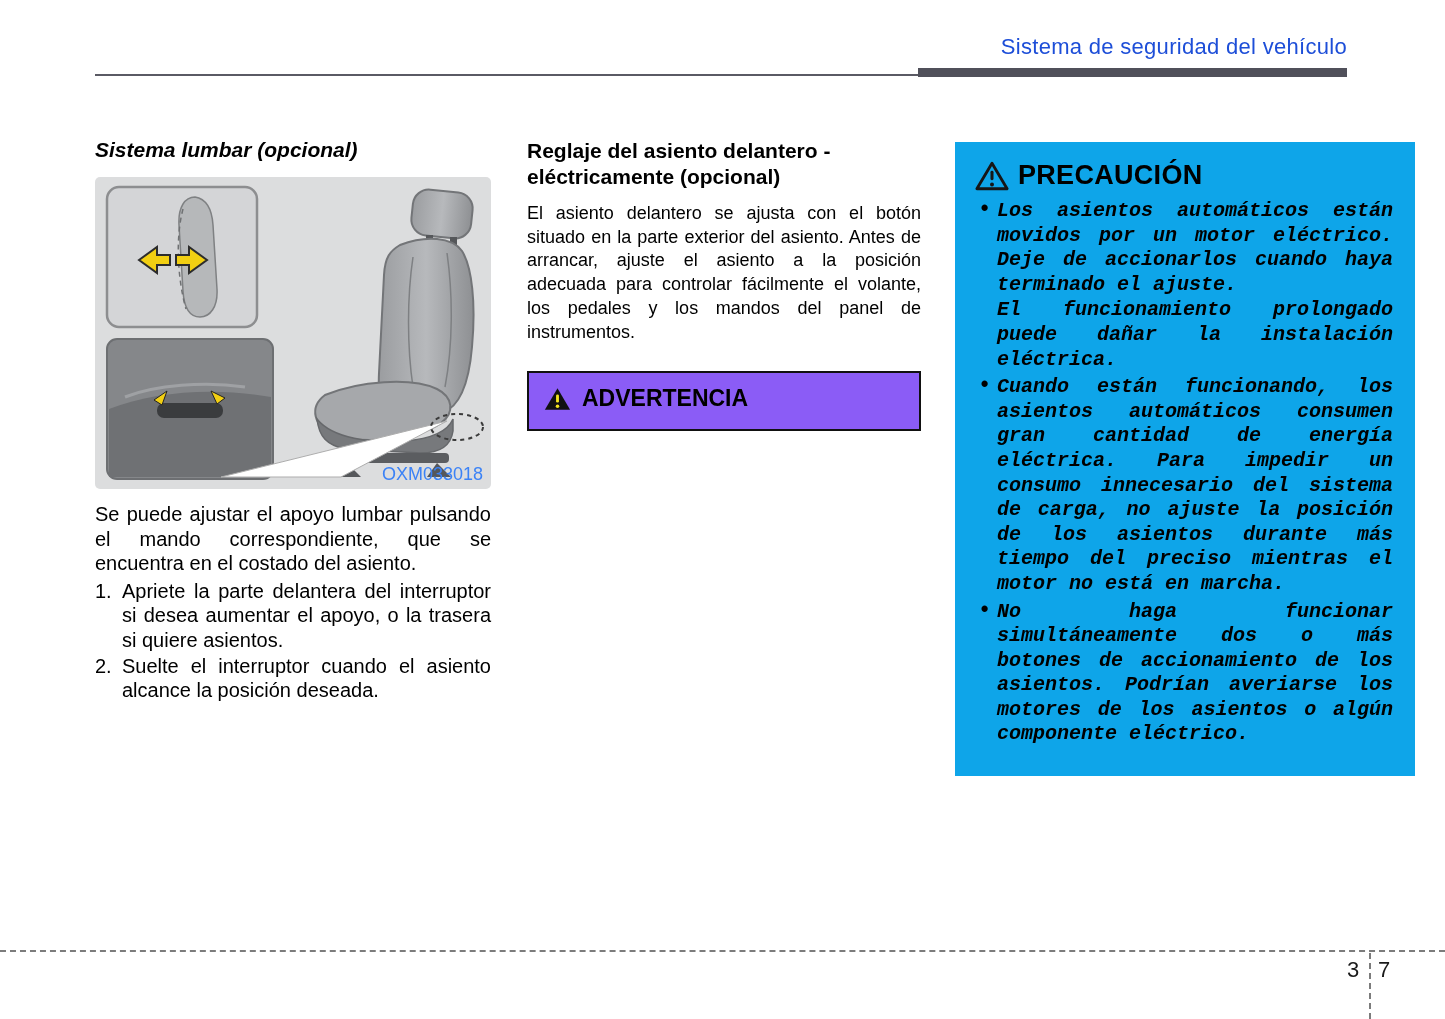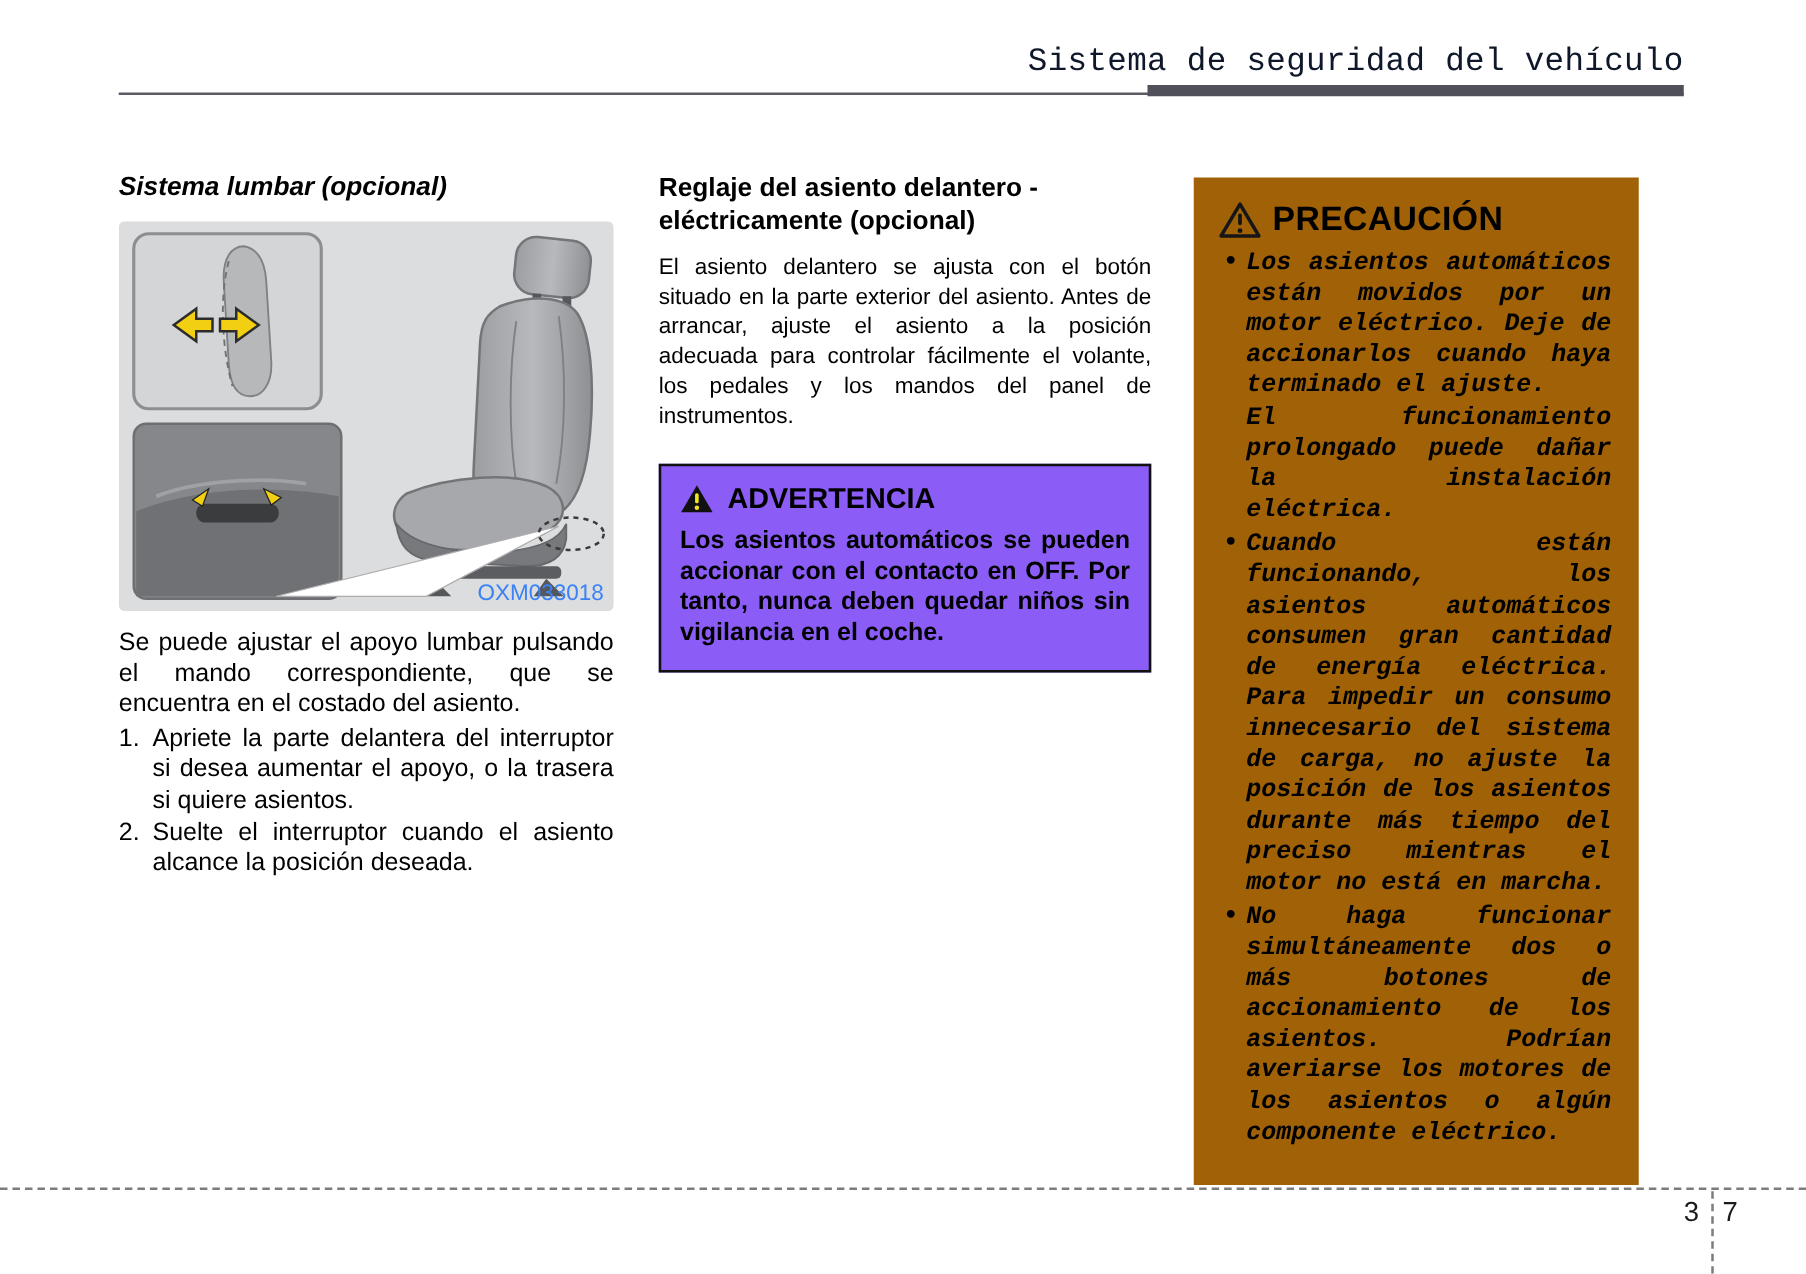--- a/index.html
+++ b/index.html
@@ -15,8 +15,8 @@
   
   .header-title {
     position: absolute; top: 34px; right: 98px;
-    font-family: Liberation Mono, monospace;
-    font-size: 26px; color: #0f172a; letter-spacing: 0.3px;
+    font-family: Liberation Sans, sans-serif;
+    font-size: 22px; color: #1d4ed8; letter-spacing: 0.3px;
     white-space: nowrap;
   }
   .header-line {

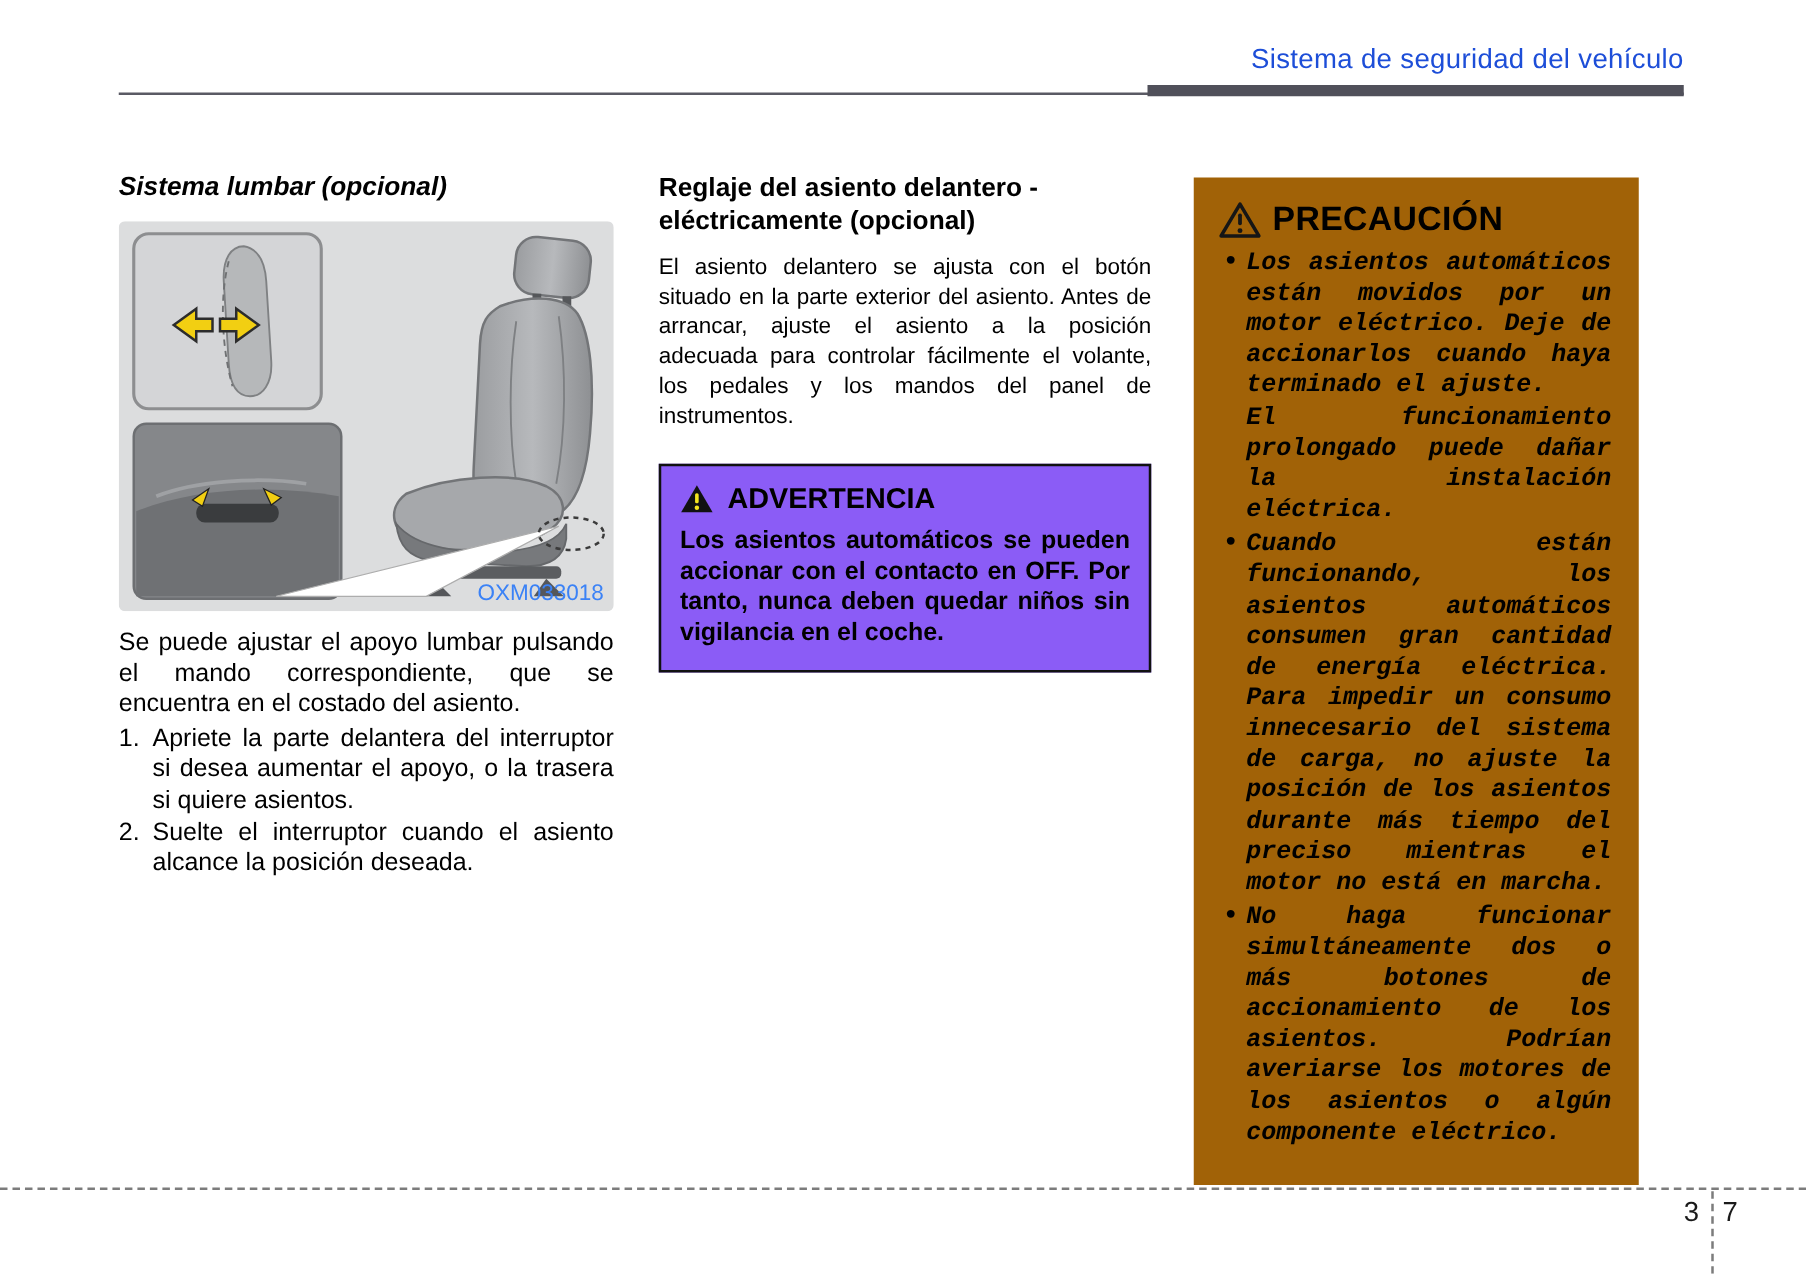--- a/index.html
+++ b/index.html
@@ -88,8 +88,8 @@
 
   
   .caution-box {
-    position: absolute; left: 955px; top: 142px; width: 356px; min-height: 606px;
-    background: #a16207;
+    position: absolute; left: 955px; top: 142px; width: 460px; min-height: 606px;
+    background: #0ea5e9;
     padding: 18px 22px 26px 20px;
     box-sizing: border-box;
   }

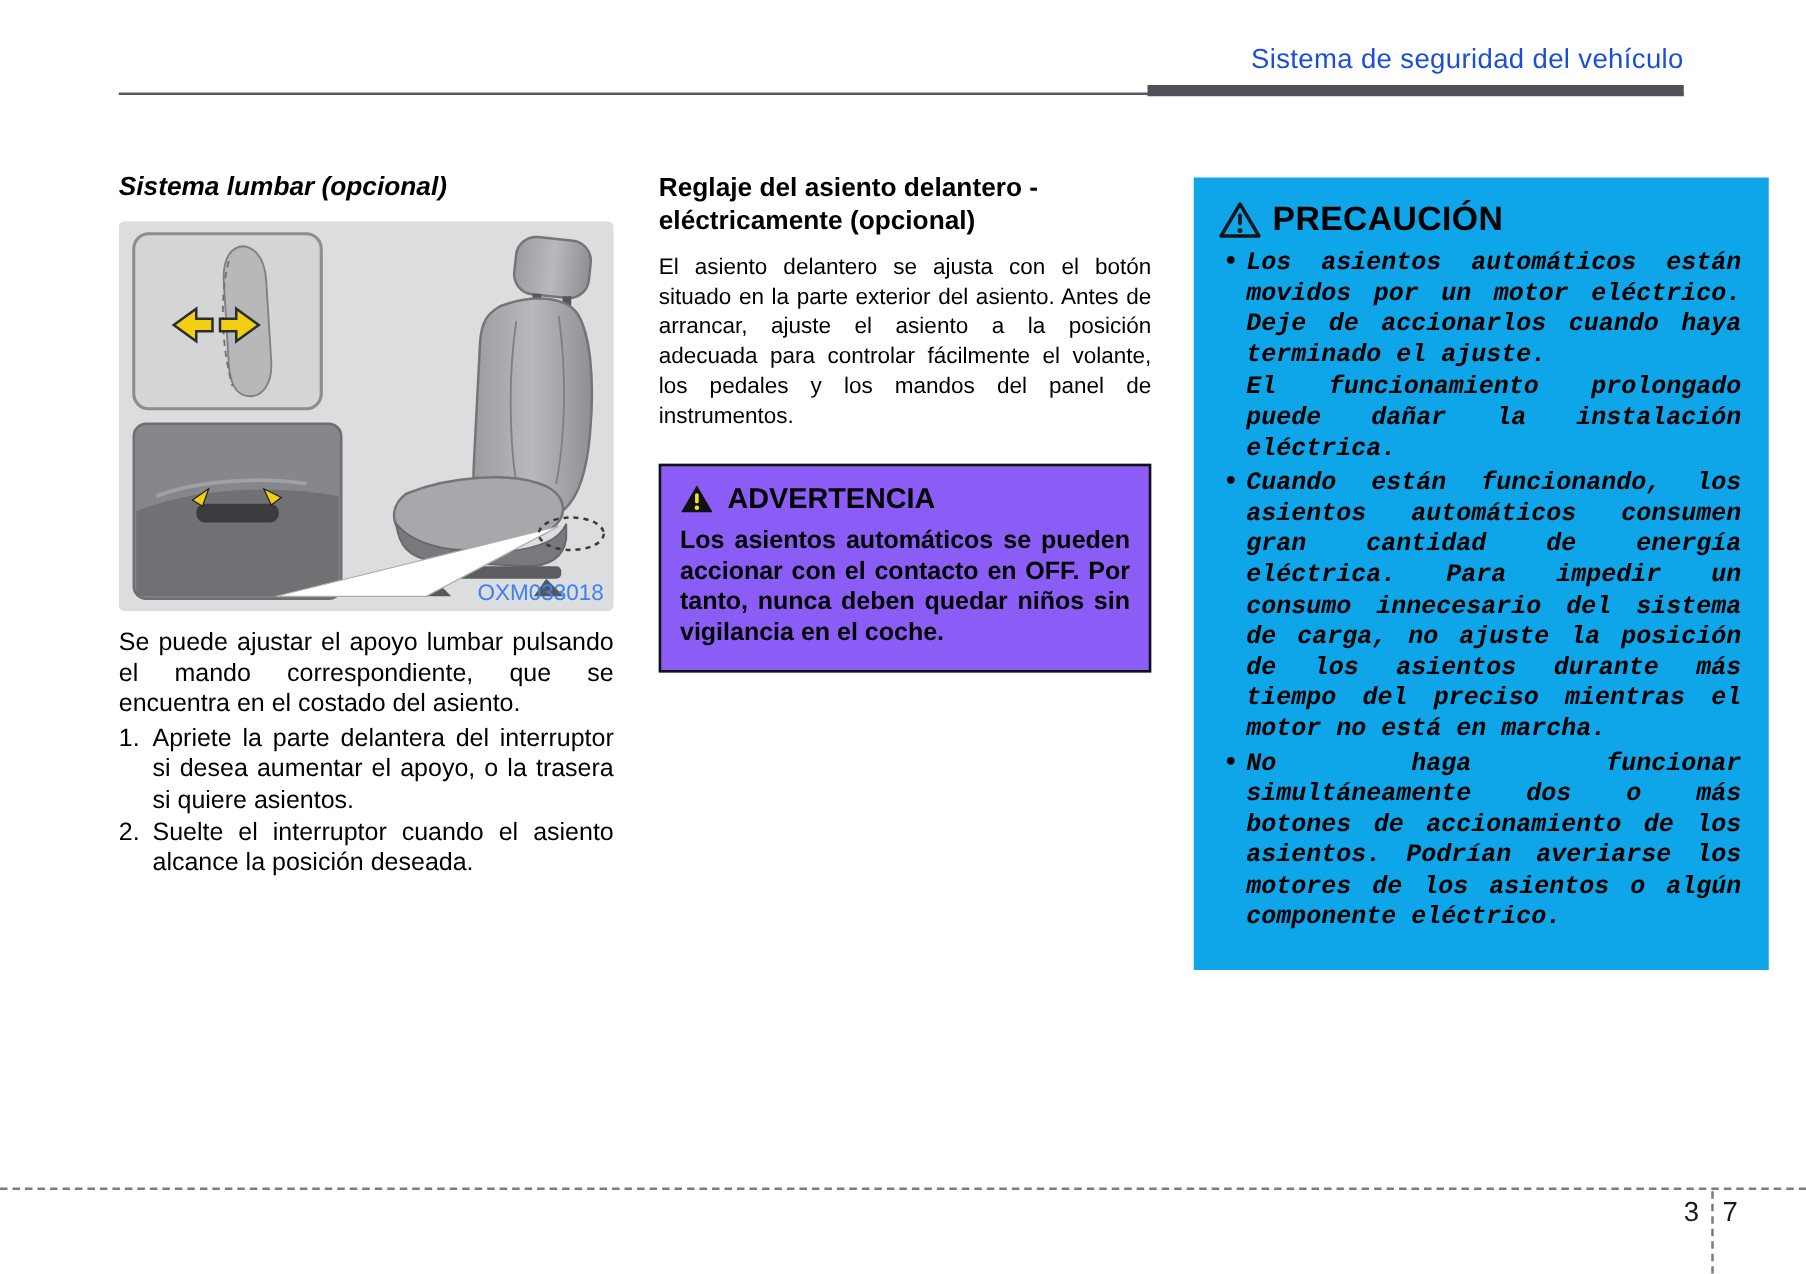--- a/index.html
+++ b/index.html
@@ -214,7 +214,6 @@
         </svg>
         <span class="warn-title">ADVERTENCIA</span>
       </div>
-      <p class="warning-text">Los asientos automáticos se pueden accionar con el contacto en OFF. Por tanto, nunca deben quedar niños sin vigilancia en el coche.</p>
     </div>
   </section>
 

